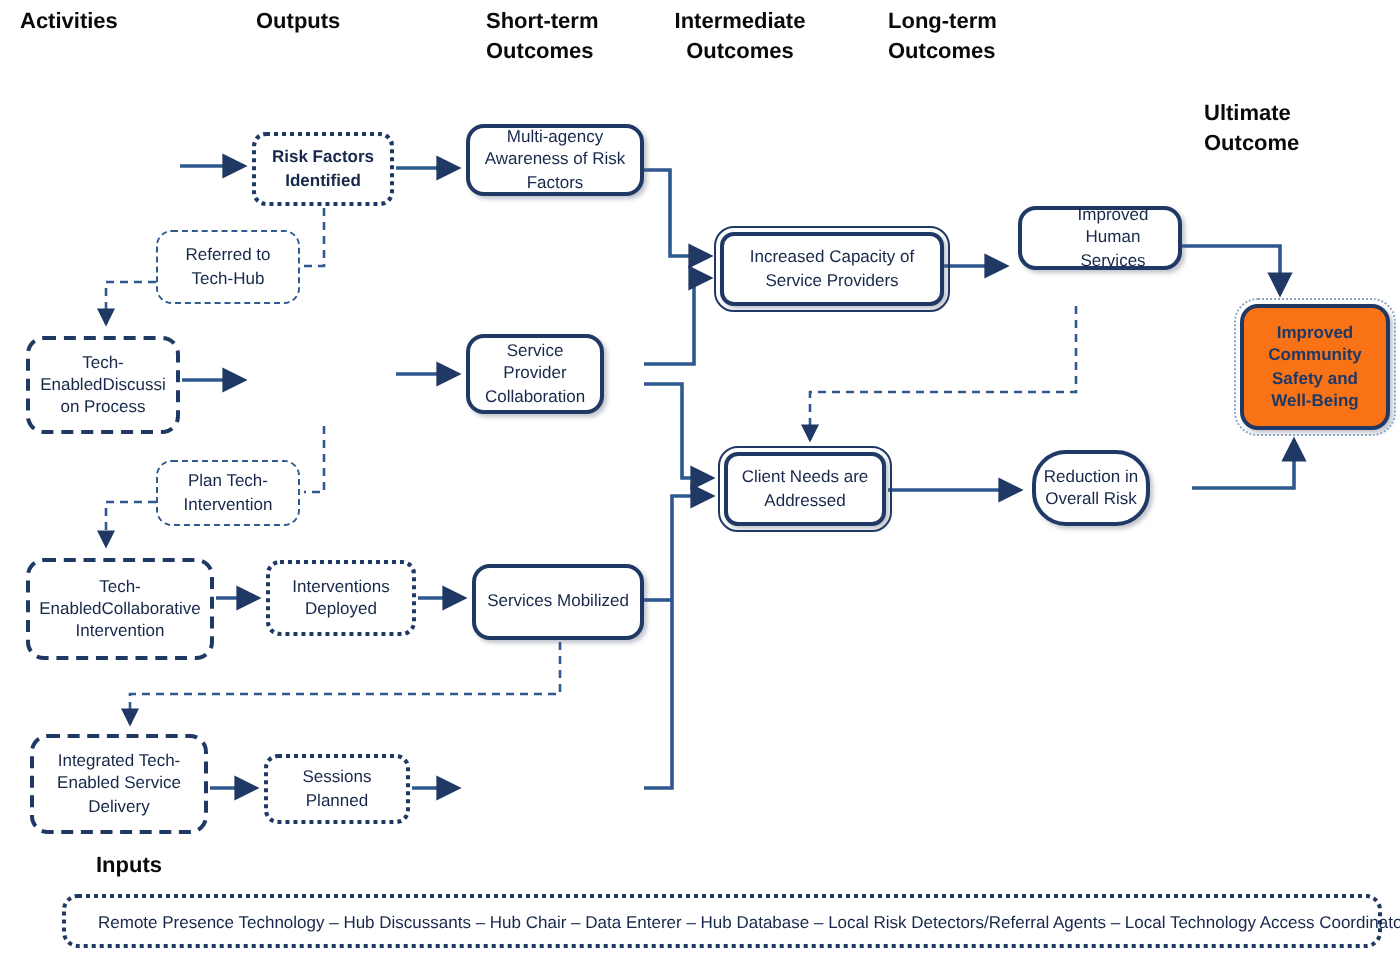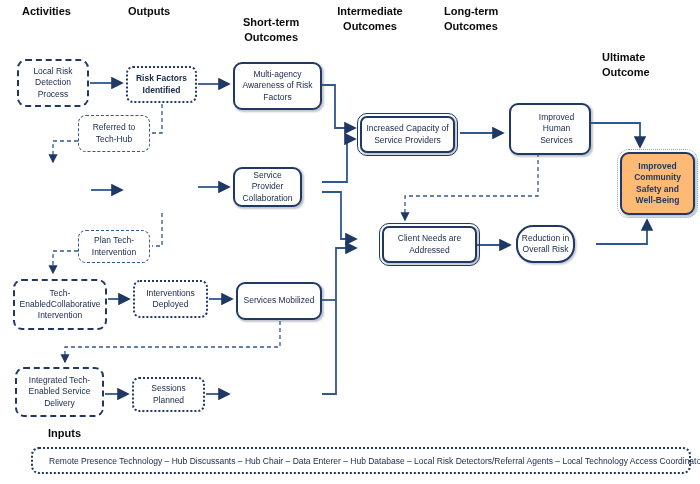--- a/index.html
+++ b/index.html
@@ -73,7 +73,7 @@
     <path class="wd" d="M538,153 L538,196 L405,196 L405,220" marker-end="url(#ah)"></path>
   </svg>
 
-  <div class="hdr" style="left:22px;top:4px;">Activities</div>
+  <div class="hdr" style="left:10px;top:4px;">Activities</div>
   <div class="hdr" style="left:128px;top:4px;">Outputs</div>
   <div class="hdr" style="left:243px;top:15px;text-align:center;">Short-term
 Outcomes</div>

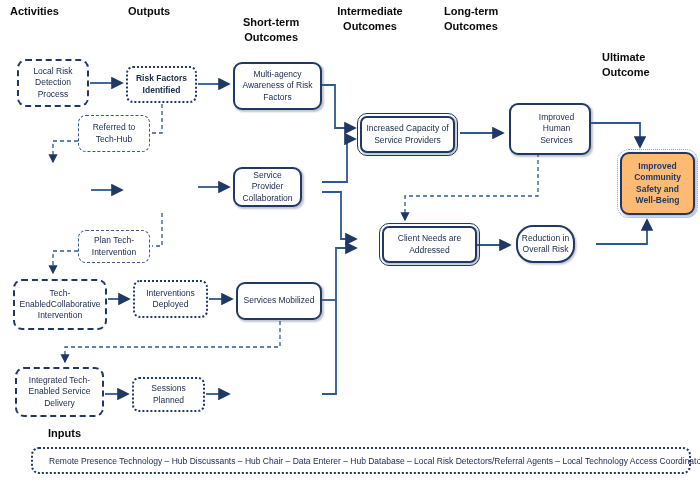--- a/index.html
+++ b/index.html
@@ -75,7 +75,7 @@
 
   <div class="hdr" style="left:10px;top:4px;">Activities</div>
   <div class="hdr" style="left:128px;top:4px;">Outputs</div>
-  <div class="hdr" style="left:243px;top:15px;text-align:center;">Short-term
+  <div class="hdr" style="left:243px;top:4px;">Short-term
 Outcomes</div>
   <div class="hdr ctr" style="left:320px;top:4px;width:100px;">Intermediate
 Outcomes</div>

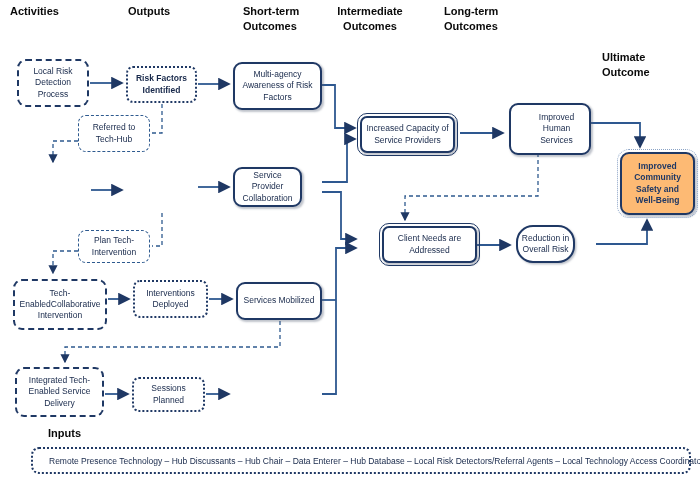--- a/index.html
+++ b/index.html
@@ -84,7 +84,6 @@
   <div class="hdr" style="left:602px;top:50px;">Ultimate
 Outcome</div>
 
-  <div class="node act" style="left:17px;top:59px;width:72px;height:48px;">Local Risk Detection Process</div>
   <div class="node act" style="left:15px;top:367px;width:89px;height:50px;">Integrated Tech-Enabled Service Delivery</div>
   <div class="node act" style="left:13px;top:279px;width:94px;height:51px;">Tech-EnabledCollaborative Intervention</div>
 

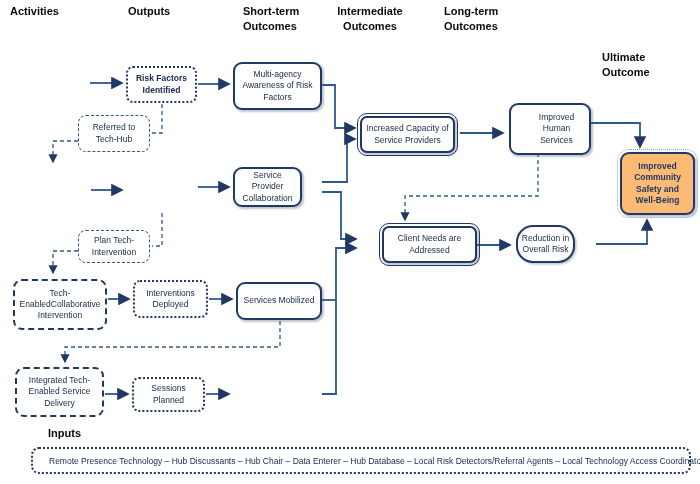--- a/index.html
+++ b/index.html
@@ -94,7 +94,7 @@
   <div class="node mid" style="left:78px;top:115px;width:72px;height:37px;">Referred to Tech-Hub</div>
   <div class="node mid" style="left:78px;top:230px;width:72px;height:33px;">Plan Tech-Intervention</div>
 
-  <div class="node sol" style="left:233px;top:62px;width:89px;height:48px;">Multi-agency Awareness of Risk Factors</div>
+  <div class="node sol" style="left:233px;top:62px;width:89px;height:36px;">Multi-agency Awareness of Risk Factors</div>
   <div class="node sol" style="left:233px;top:167px;width:69px;height:40px;">Service Provider Collaboration</div>
   <div class="node sol" style="left:236px;top:282px;width:86px;height:38px;">Services Mobilized</div>
 

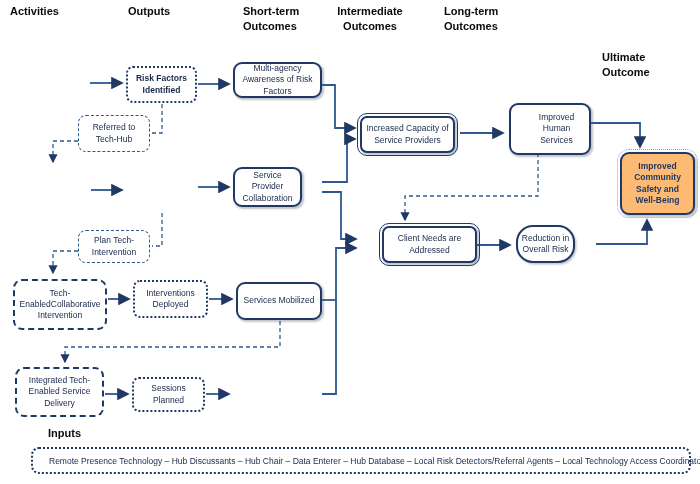--- a/index.html
+++ b/index.html
@@ -101,7 +101,7 @@
   <div class="node dbl" style="left:360px;top:116px;width:95px;height:37px;">Increased Capacity of Service Providers</div>
   <div class="node dbl" style="left:362px;top:226px;width:95px;height:37px;margin-left:20px;">Client Needs are Addressed</div>
 
-  <div class="node sol" style="left:509px;top:103px;width:82px;height:52px;padding-left:16px;">Improved Human Services</div>
+  <div class="node sol" style="left:509px;top:103px;width:82px;height:32px;padding-left:16px;">Improved Human Services</div>
   <div class="node sol" style="left:516px;top:225px;width:59px;height:38px;border-radius:17px;">Reduction in Overall Risk</div>
 
   <div class="node sol ult" style="left:620px;top:152px;width:75px;height:63px;">Improved Community Safety and Well-Being</div>

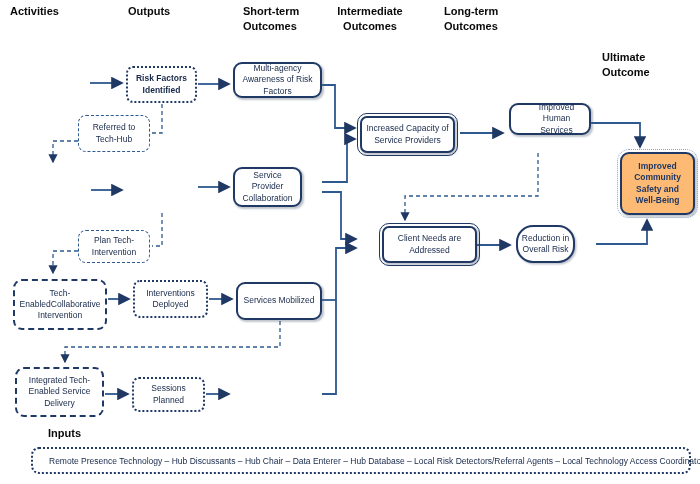--- a/index.html
+++ b/index.html
@@ -98,7 +98,7 @@
   <div class="node sol" style="left:233px;top:167px;width:69px;height:40px;">Service Provider Collaboration</div>
   <div class="node sol" style="left:236px;top:282px;width:86px;height:38px;">Services Mobilized</div>
 
-  <div class="node dbl" style="left:360px;top:116px;width:95px;height:37px;">Increased Capacity of Service Providers</div>
+  <div class="node dbl" style="left:360px;top:116px;width:112px;height:37px;">Increased Capacity of Service Providers</div>
   <div class="node dbl" style="left:362px;top:226px;width:95px;height:37px;margin-left:20px;">Client Needs are Addressed</div>
 
   <div class="node sol" style="left:509px;top:103px;width:82px;height:32px;padding-left:16px;">Improved Human Services</div>

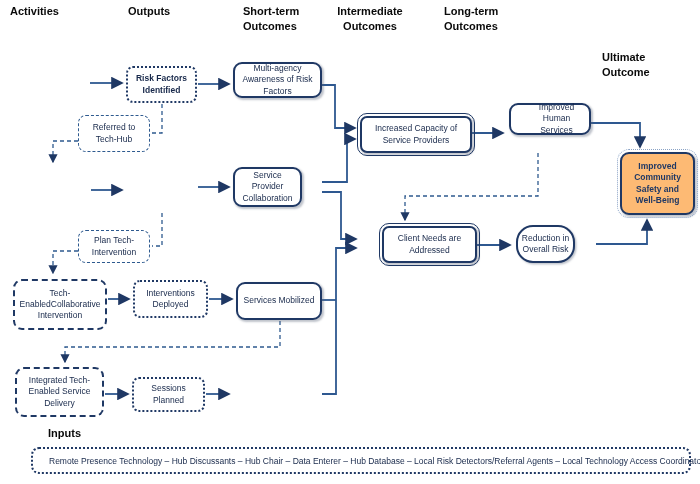--- a/index.html
+++ b/index.html
@@ -25,7 +25,7 @@
   .sol{border:2.5px solid #1f3864;box-shadow:1.5px 1.5px 2px rgba(90,100,120,.38);}
   .dbl{border:2.5px solid #1f3864;outline:1px solid #1f3864;outline-offset:2px;
        box-shadow:1.5px 1.5px 2px rgba(90,100,120,.38);border-radius:7px;}
-  .ult{border:2.5px solid #1f3864;background:#fdba74;font-weight:bold;color:#1f3864;
+  .ult{border:2.5px solid #1f3864;background:#f97316;font-weight:bold;color:#1f3864;
        outline:1px dotted #8aa3c6;outline-offset:2px;}
   .inputsbox{
     position:absolute;display:flex;align-items:center;justify-content:flex-start;

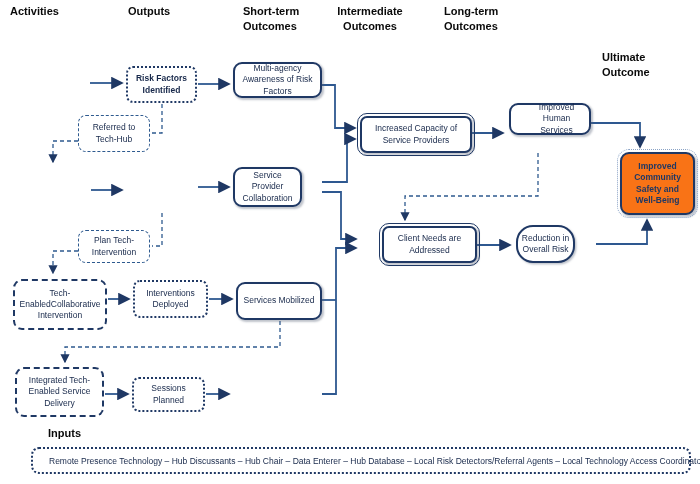--- a/index.html
+++ b/index.html
@@ -84,6 +84,7 @@
   <div class="hdr" style="left:602px;top:50px;">Ultimate
 Outcome</div>
 
+  <div class="node act" style="left:13px;top:168px;width:77px;height:49px;">Tech-EnabledDiscussion Process</div>
   <div class="node act" style="left:15px;top:367px;width:89px;height:50px;">Integrated Tech-Enabled Service Delivery</div>
   <div class="node act" style="left:13px;top:279px;width:94px;height:51px;">Tech-EnabledCollaborative Intervention</div>
 

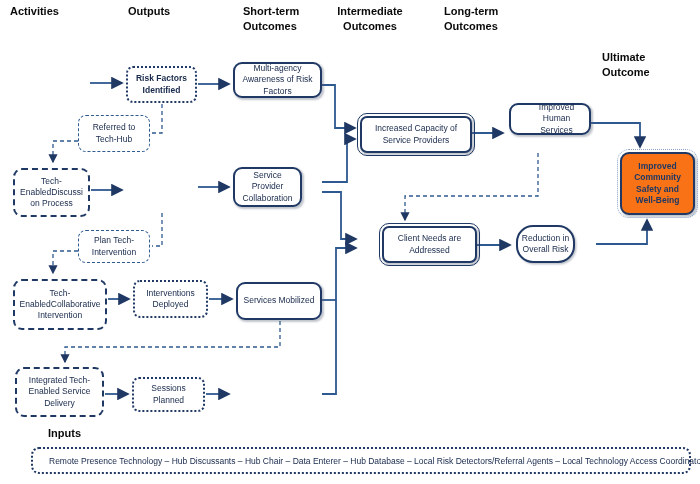--- a/index.html
+++ b/index.html
@@ -100,7 +100,7 @@
   <div class="node sol" style="left:236px;top:282px;width:86px;height:38px;">Services Mobilized</div>
 
   <div class="node dbl" style="left:360px;top:116px;width:112px;height:37px;">Increased Capacity of Service Providers</div>
-  <div class="node dbl" style="left:362px;top:226px;width:95px;height:37px;margin-left:20px;">Client Needs are Addressed</div>
+  <div class="node dbl" style="left:362px;top:226px;width:81px;height:37px;">Client Needs are Addressed</div>
 
   <div class="node sol" style="left:509px;top:103px;width:82px;height:32px;padding-left:16px;">Improved Human Services</div>
   <div class="node sol" style="left:516px;top:225px;width:59px;height:38px;border-radius:17px;">Reduction in Overall Risk</div>

